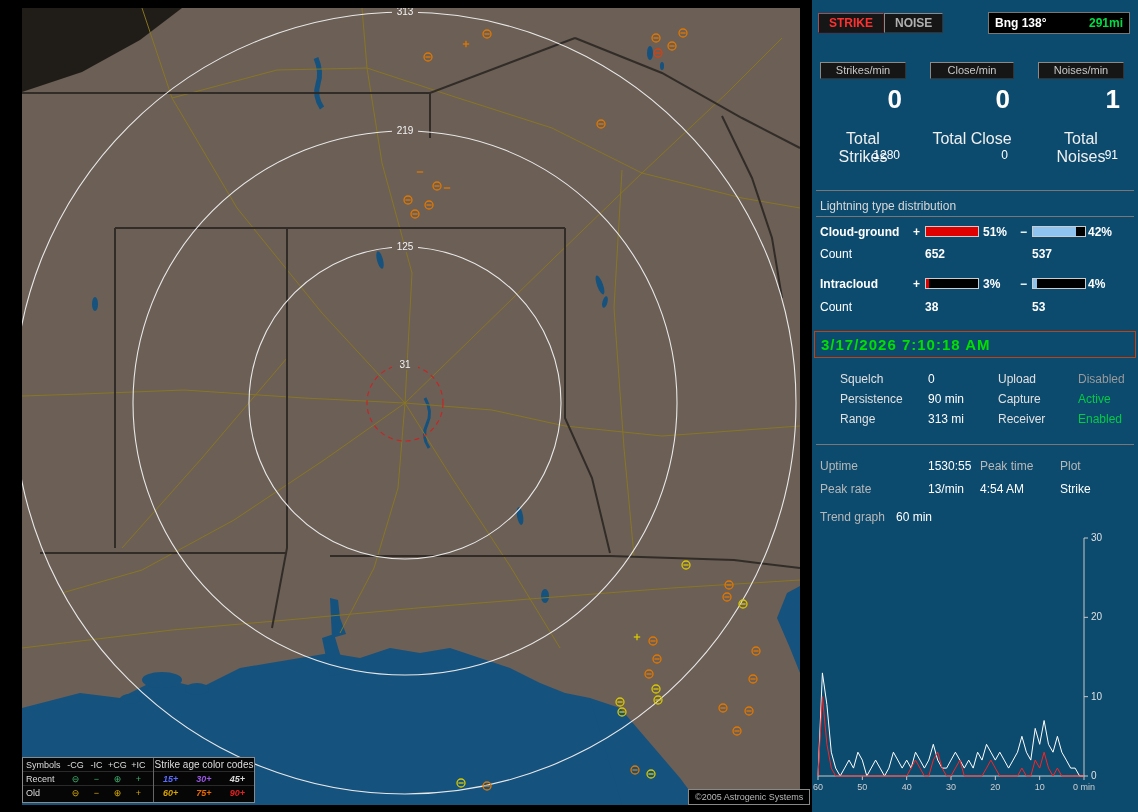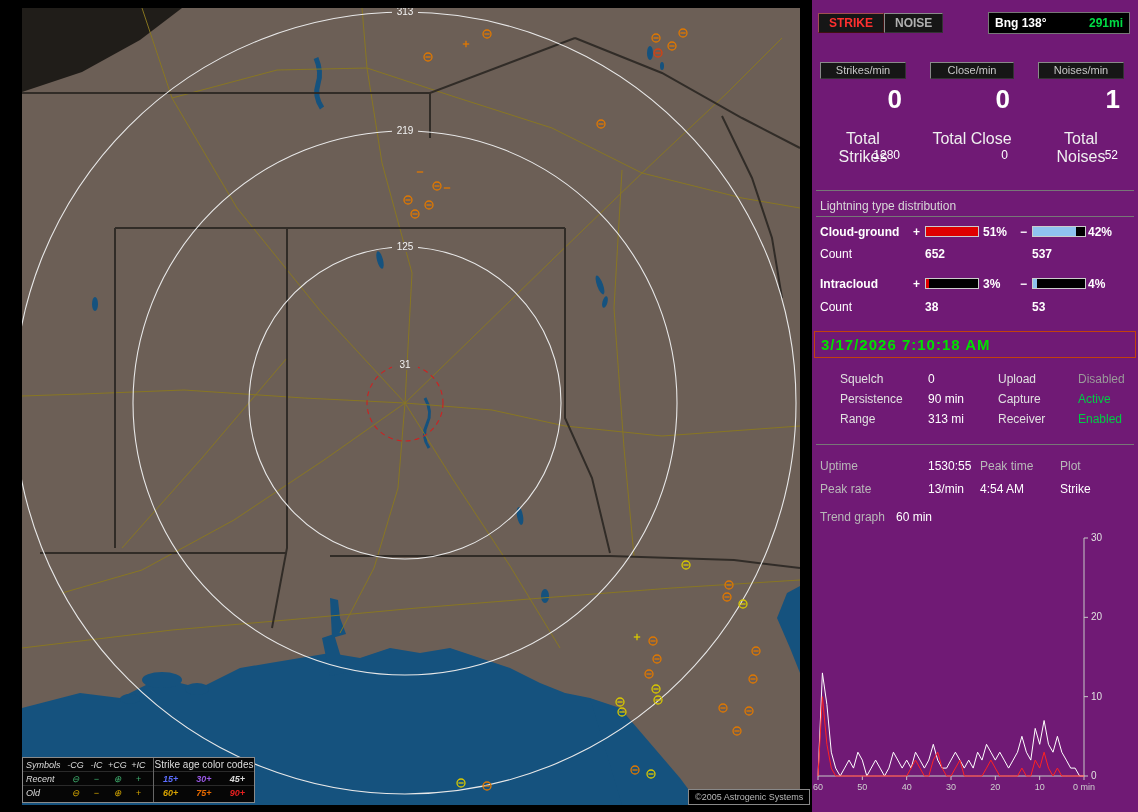--- a/index.html
+++ b/index.html
@@ -28,7 +28,7 @@
 
   
   #panel { position: absolute; left: 812px; top: 0; width: 326px; height: 812px;
-    background: #701a75; font-size: 12px; }
+    background: #0c4a6e; font-size: 12px; }
   .btn { position: absolute; top: 13px; height: 20px; line-height: 18px; padding: 0 10px;
     background: #161616; border: 1px solid; border-color: #8a8a8a #333 #333 #8a8a8a;
     font-weight: bold; font-size: 12px; text-align: center; }

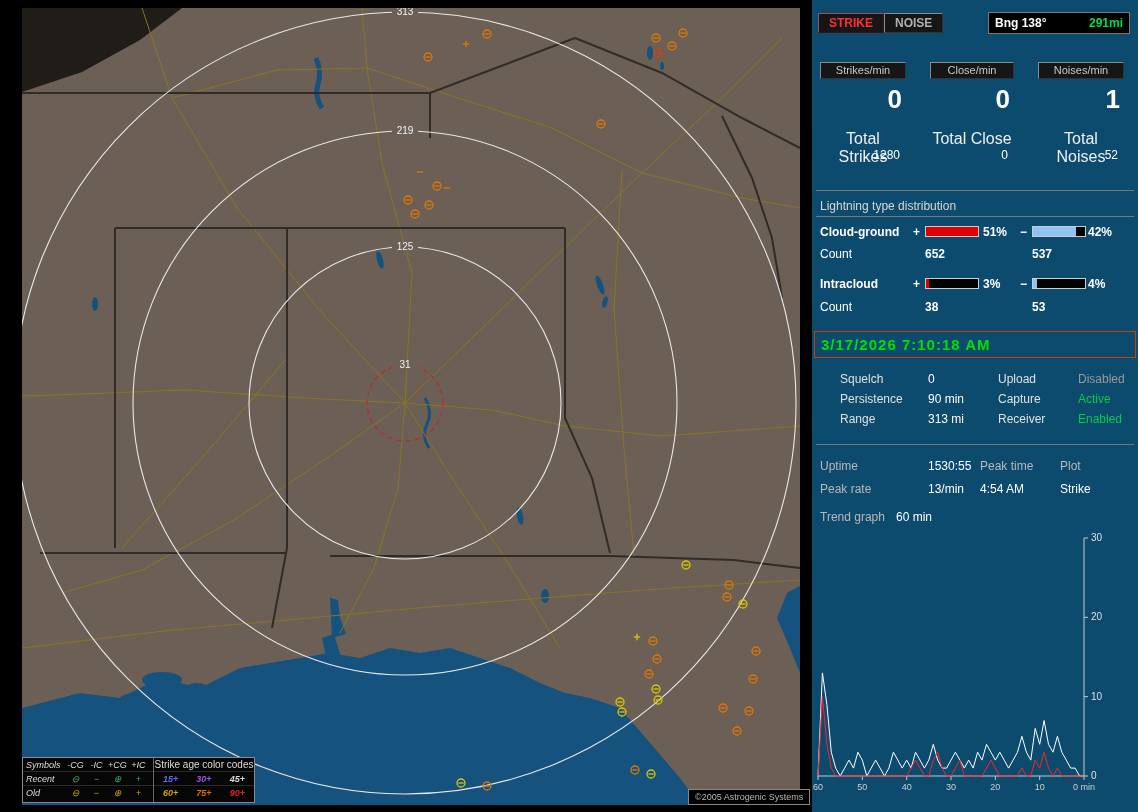--- a/index.html
+++ b/index.html
@@ -366,7 +366,7 @@
 
   <div class="tval" style="left:8px;width:80px">1280</div>
   <div class="tval" style="left:118px;width:78px">0</div>
-  <div class="tval" style="left:226px;width:80px">52</div>
+  <div class="tval" style="left:226px;width:80px">91</div>
 
   <div class="hr" style="top:190px"></div>
   <div class="sec-title" style="top:199px">Lightning type distribution</div>

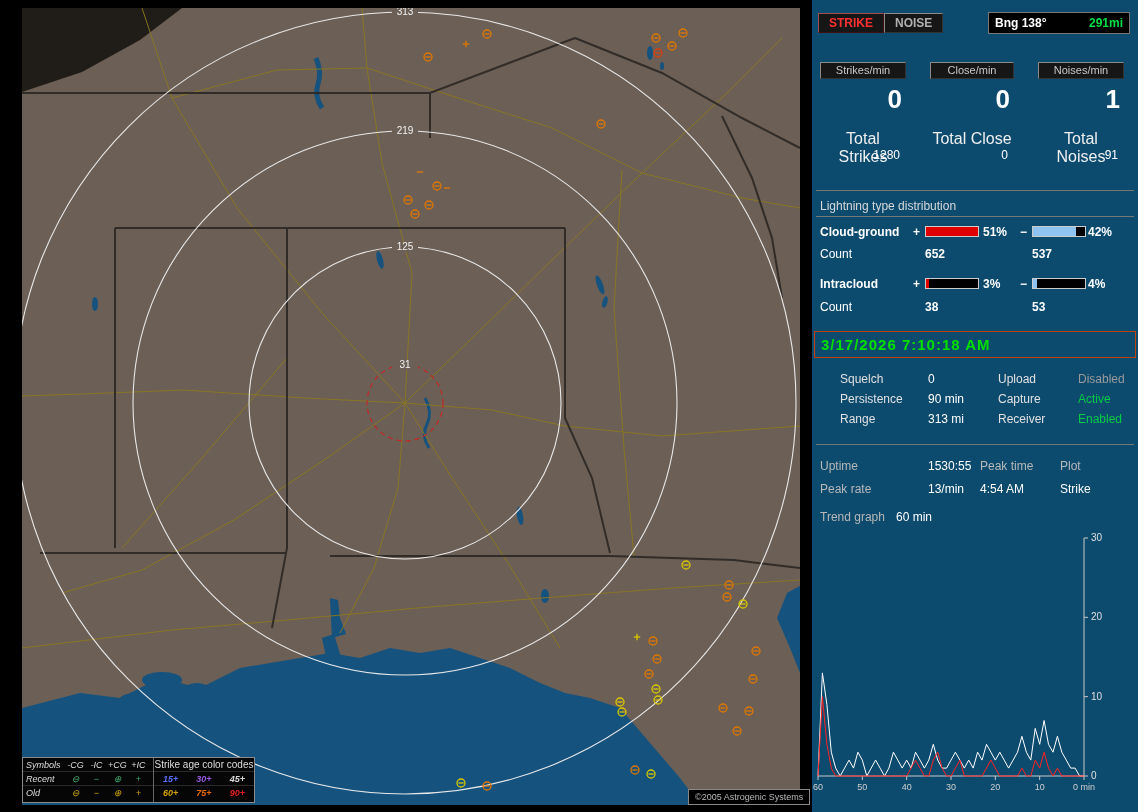--- a/index.html
+++ b/index.html
@@ -14,7 +14,7 @@
   #legend { position: absolute; left: 0px; top: 749px; width: 233px; height: 46px;
     background: #060606; border: 1px solid #8a8a8a; font-size: 9px; color: #ddd;
     display: flex; }
-  .lg-left { width: 130px; display: flex; flex-direction: column; font-style: italic; }
+  .lg-left { width: 130px; display: flex; flex-direction: column; }
   .lg-right { flex: 1; border-left: 1px solid #666; display: flex; flex-direction: column; }
   .lg-row { display: flex; align-items: center; height: 14px; border-bottom: 1px solid #2a2a2a; }
   .lg-row:last-child { border-bottom: none; }

